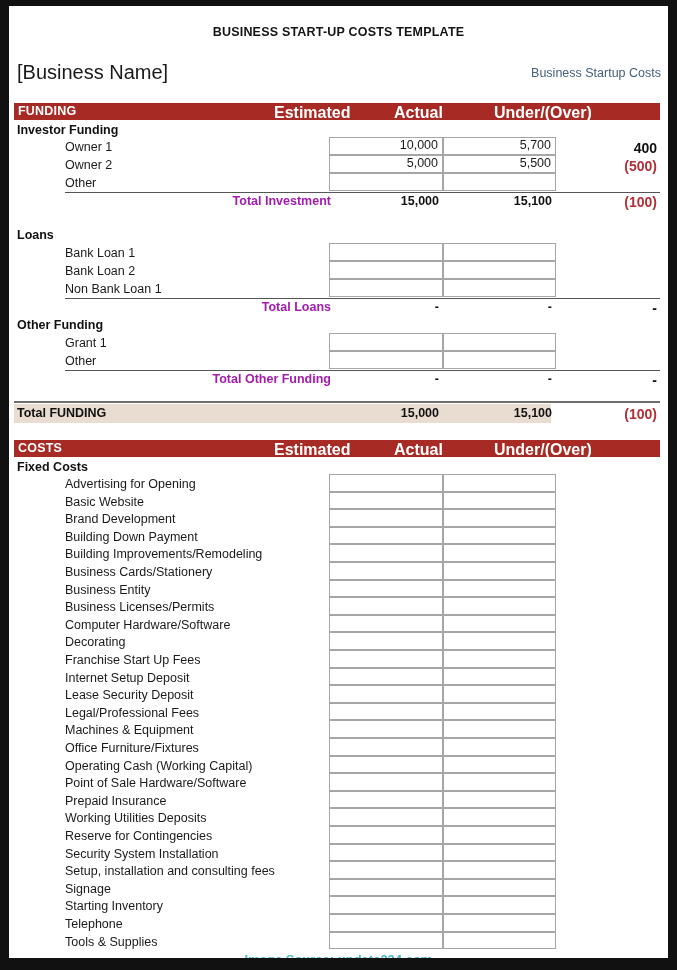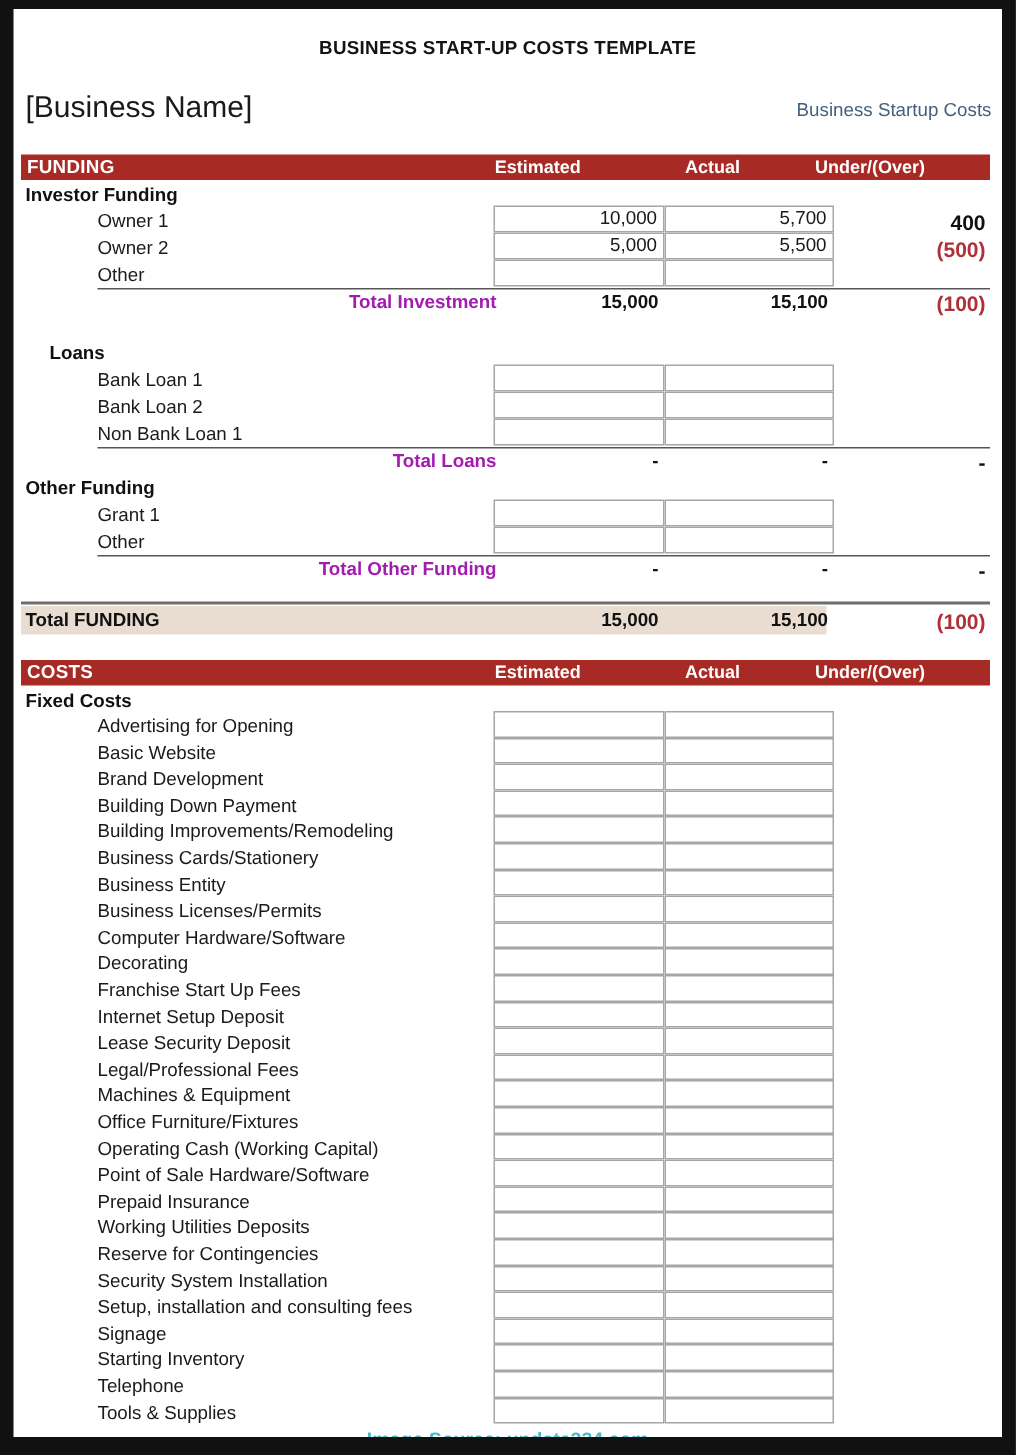--- a/index.html
+++ b/index.html
@@ -81,9 +81,9 @@
   .bar .col-uo {
     position: absolute;
     top: 1px;
-    font-size: 12px;
-    font-weight: bold;
-    text-align: center;
+    font-size: 16px;
+    font-weight: bold;
+    text-align: left;
   }
   .bar .col-est { left: 260px; width: 169px; }
   .bar .col-act { left: 380px; width: 162px; }

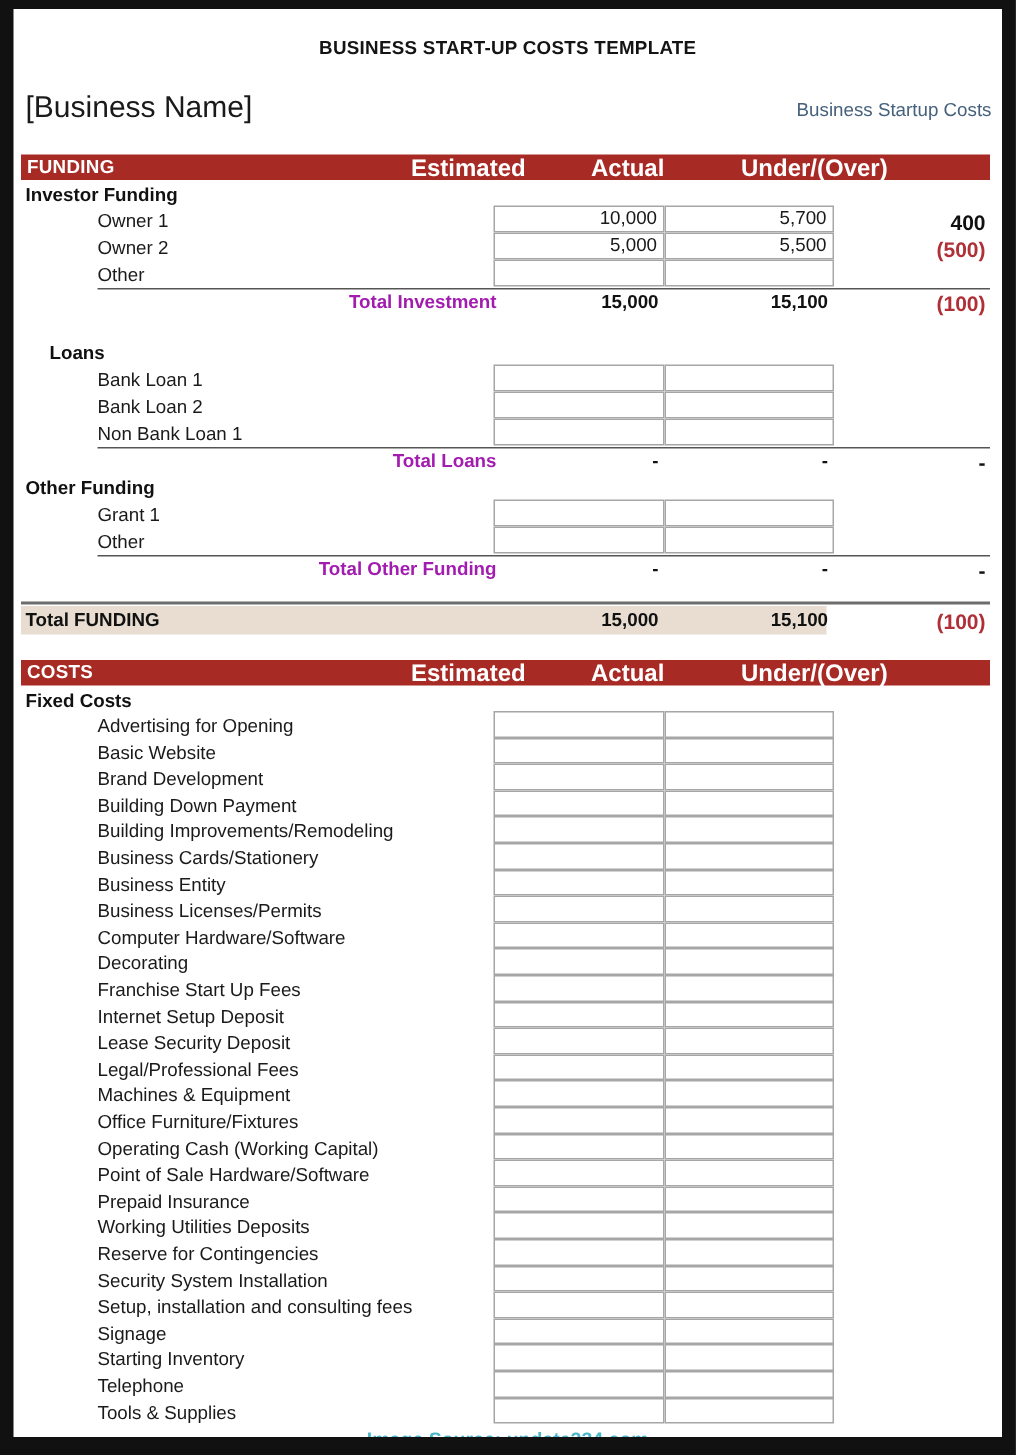--- a/index.html
+++ b/index.html
@@ -250,7 +250,7 @@
     <div class="total-act" style="top:188px;">15,100</div>
     <div class="total-uo neg" style="top:188px;">(100)</div>
 
-    <div class="grp" style="top:222px;margin-left:16px;">Loans</div>
+    <div class="grp" style="top:222px;">Loans</div>
 
     <div class="item" style="top:240px;">Bank Loan 1</div>
     <div class="cellbox est" style="top:237px;height:18px;"></div>

